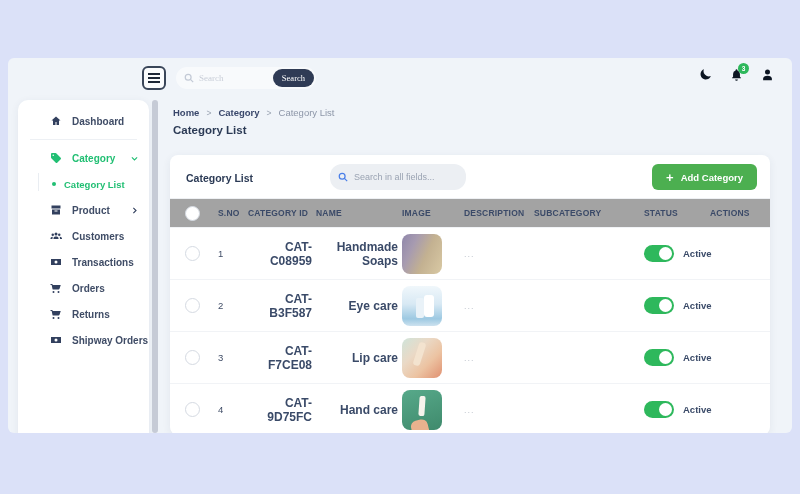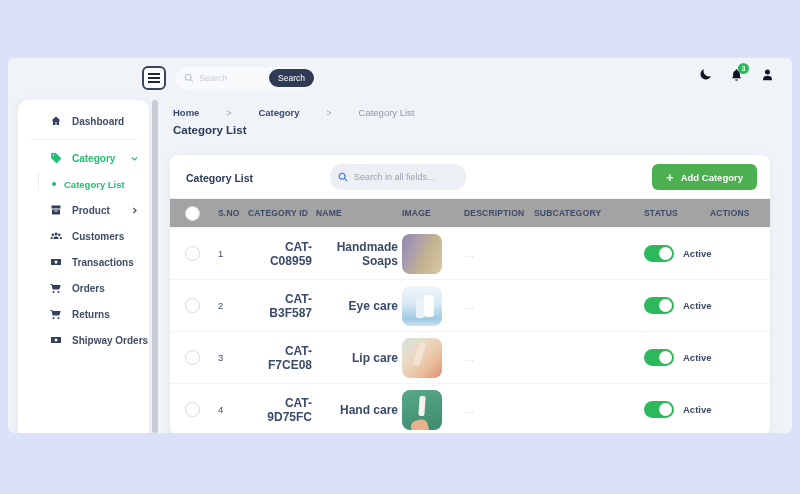--- a/index.html
+++ b/index.html
@@ -23,7 +23,7 @@
   .topsearch {
     position:absolute; left:168px; top:9px; width:140px; height:22px;
     background:rgba(255,255,255,0.55); border-radius:11px;
-    display:flex; align-items:center; padding:0 2px 0 8px;
+    display:flex; align-items:center; padding:0 2px 0 8px;font-family:Liberation Serif, serif;
   }
   .topsearch svg { width:10px; height:10px; color:#c3cad6; flex:0 0 auto; }
   .topsearch input {

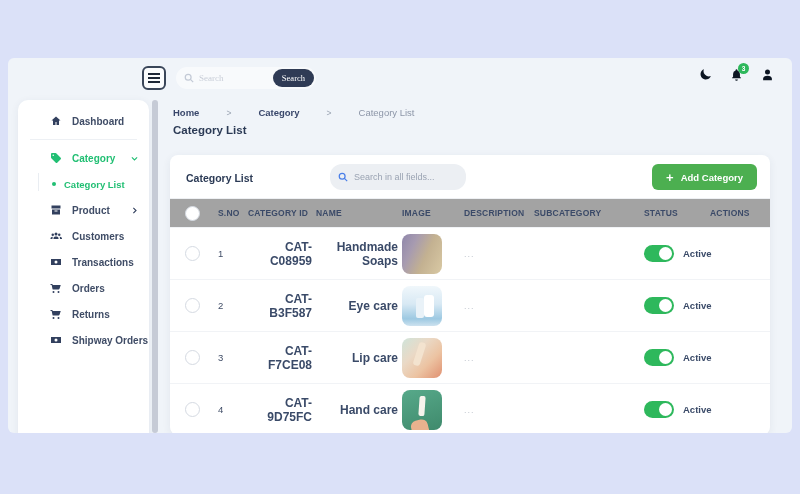--- a/index.html
+++ b/index.html
@@ -72,7 +72,7 @@
   .scrollbar { position:absolute; left:144px; top:42px; width:6px; height:333px; }
   .scroll-thumb { width:6px; height:100%; border-radius:3px; background:#c6cbd6; }
   
-  .breadcrumb { position:absolute; left:165px; top:49px; font-size:9.5px; display:flex; align-items:center;gap:20px; }
+  .breadcrumb { position:absolute; left:165px; top:49px; font-size:9.5px; display:flex; align-items:center; }
   .crumb { color:#39476b; font-weight:600; cursor:pointer; }
   .crumb-sep { color:#9aa3b2; margin:0 7px; font-size:8.5px; }
   .crumb-current { color:#8d96a8; font-weight:400; }

